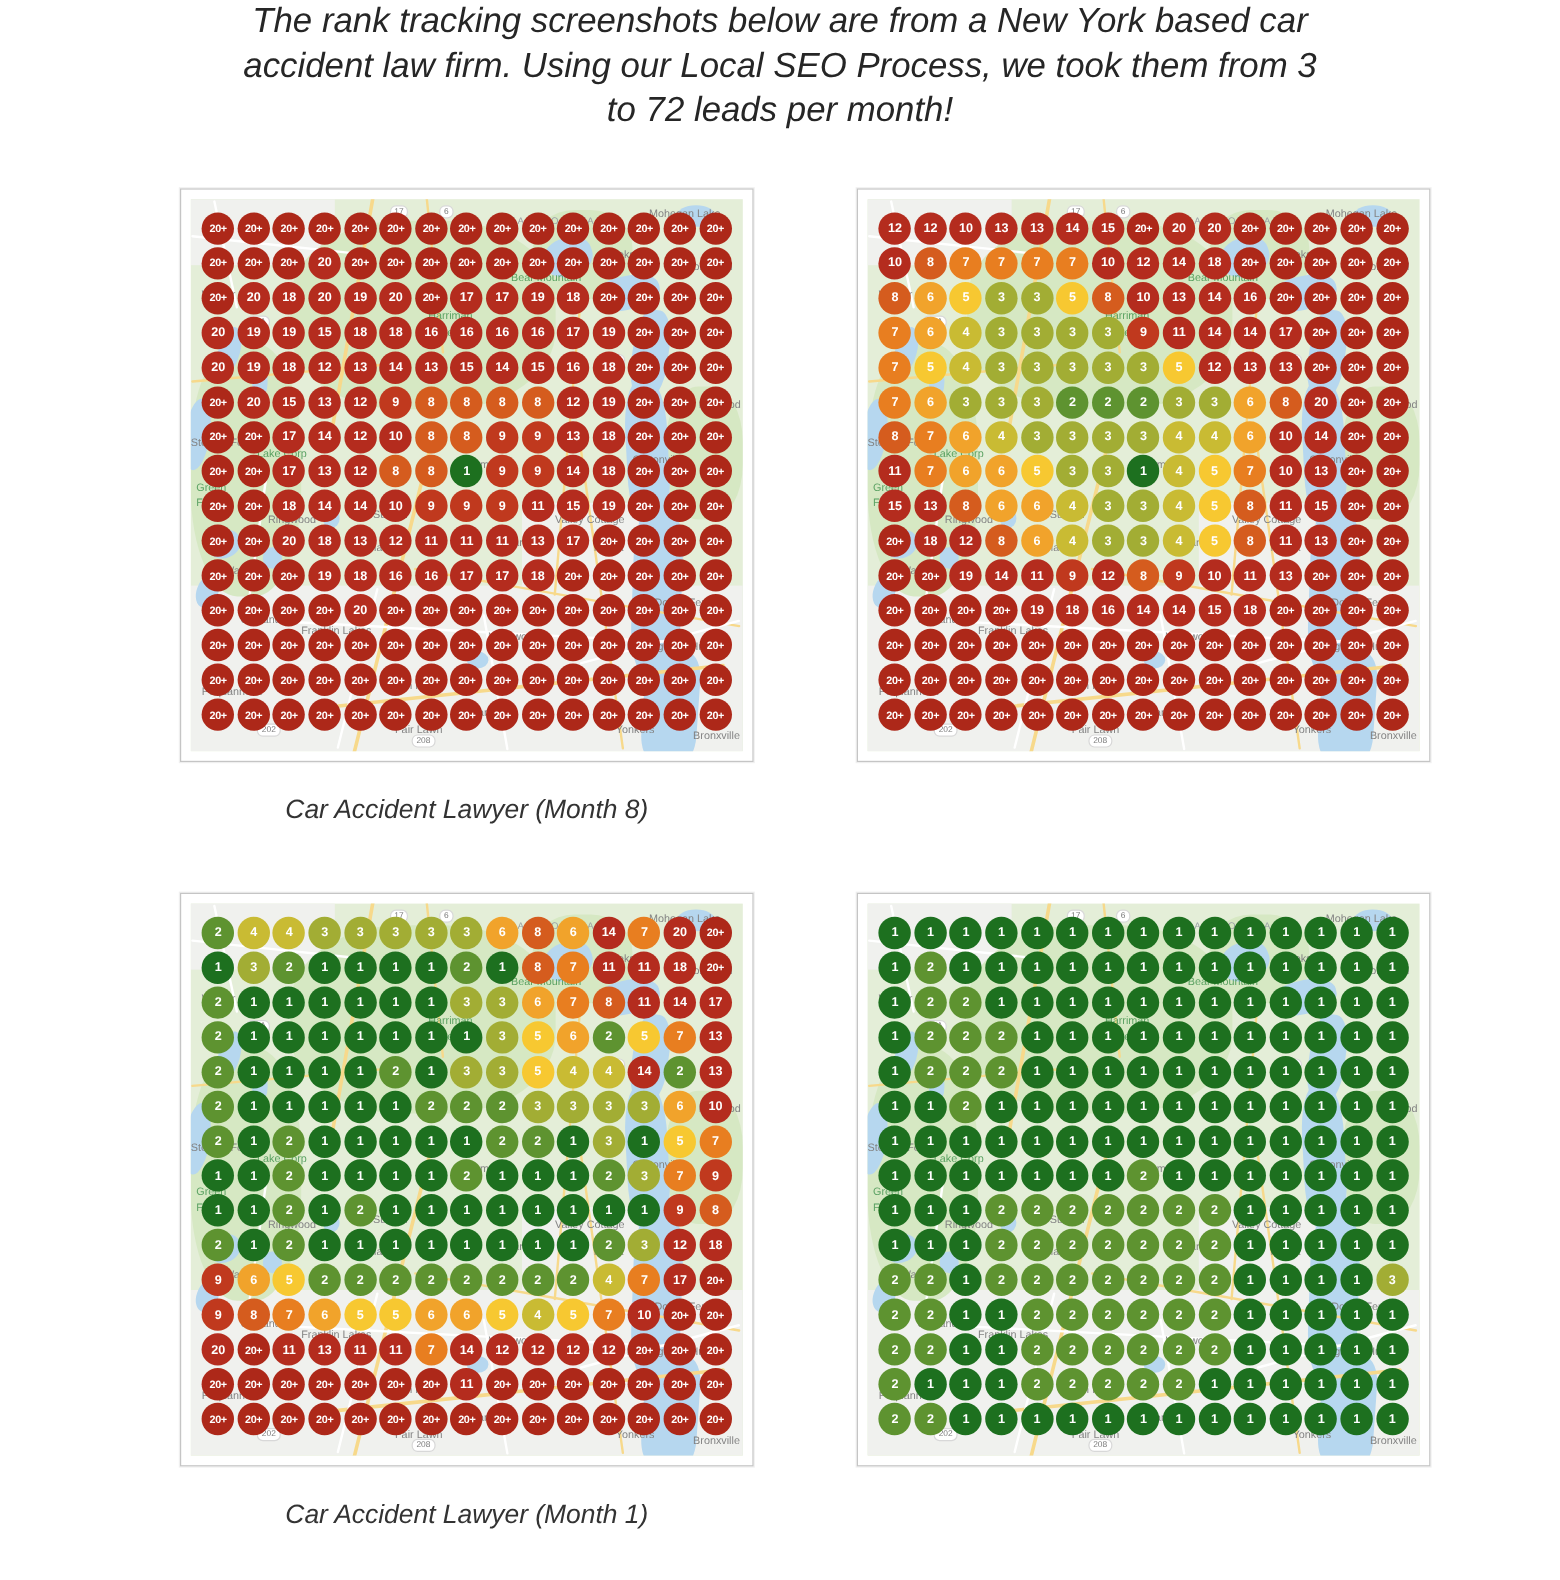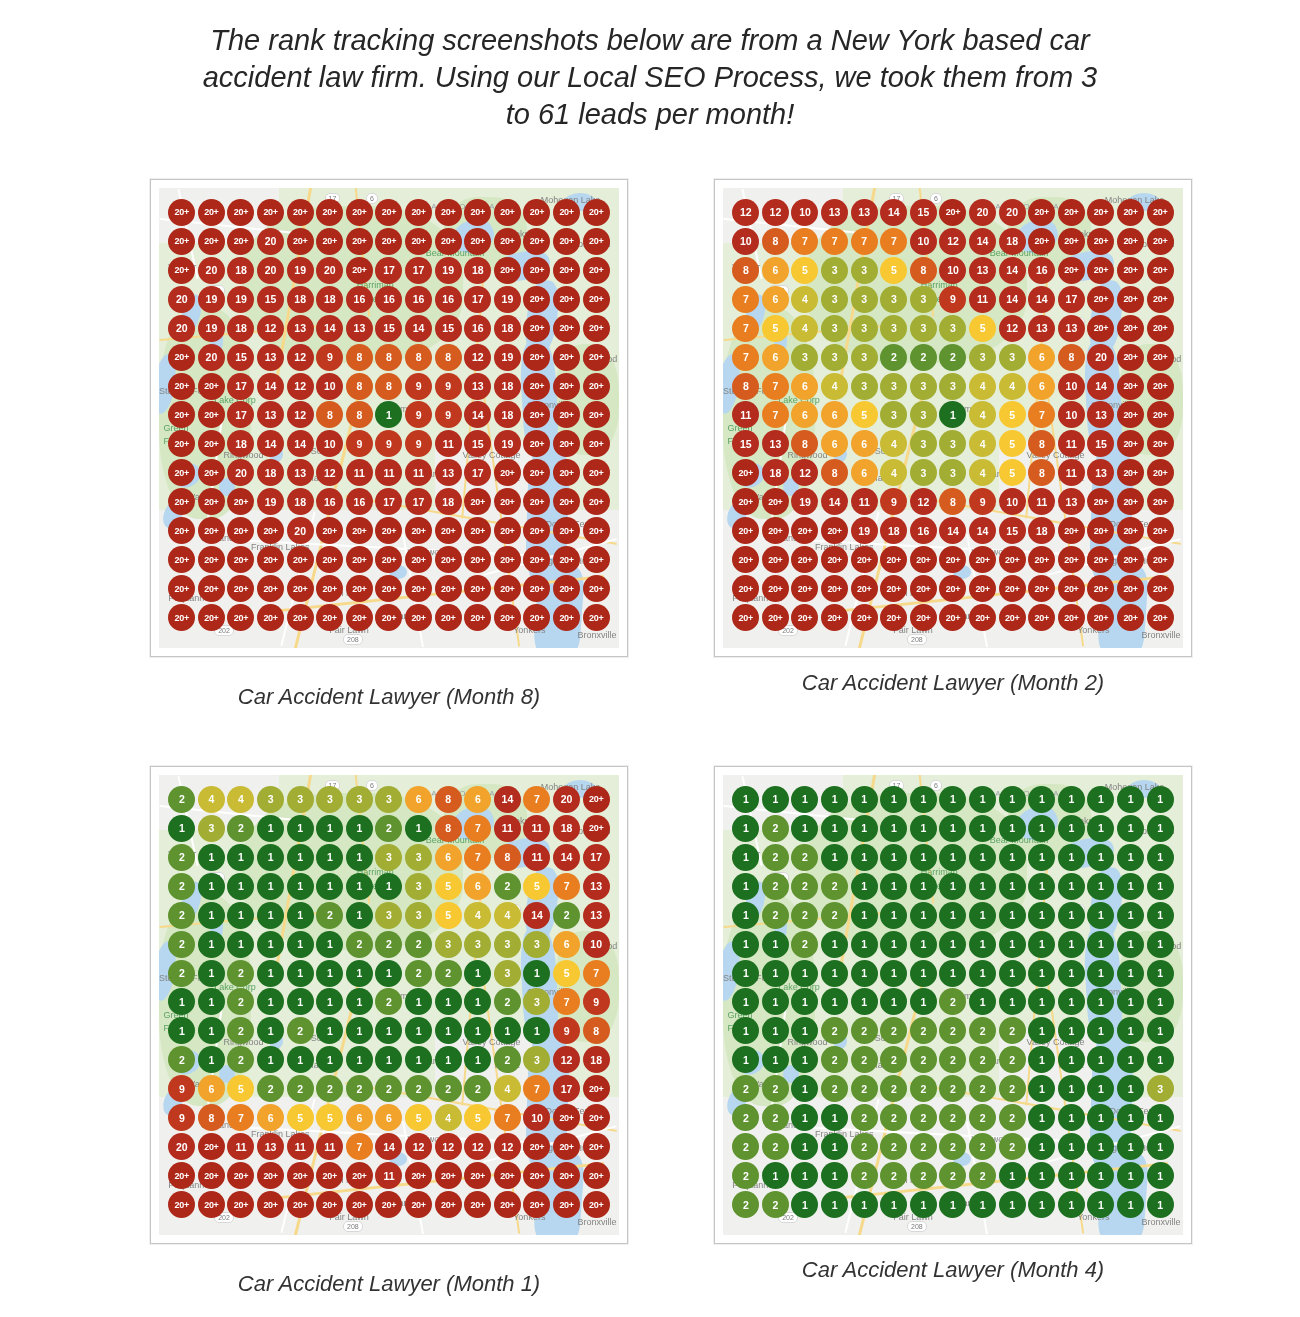--- a/index.html
+++ b/index.html
@@ -6,7 +6,7 @@
   .page { position:relative; width:1300px; height:1317px; background:#fff;
           font-family:"Liberation Sans", sans-serif; overflow:hidden; }
 
-  .title { width:960px; margin:0 auto; padding-top:22px; text-align:center;
+  .title { width:960px; margin:0 auto; text-align:center;
            font-style:italic; font-size:29px; line-height:37px; color:#262626; }
   .title span { display:block; }
 

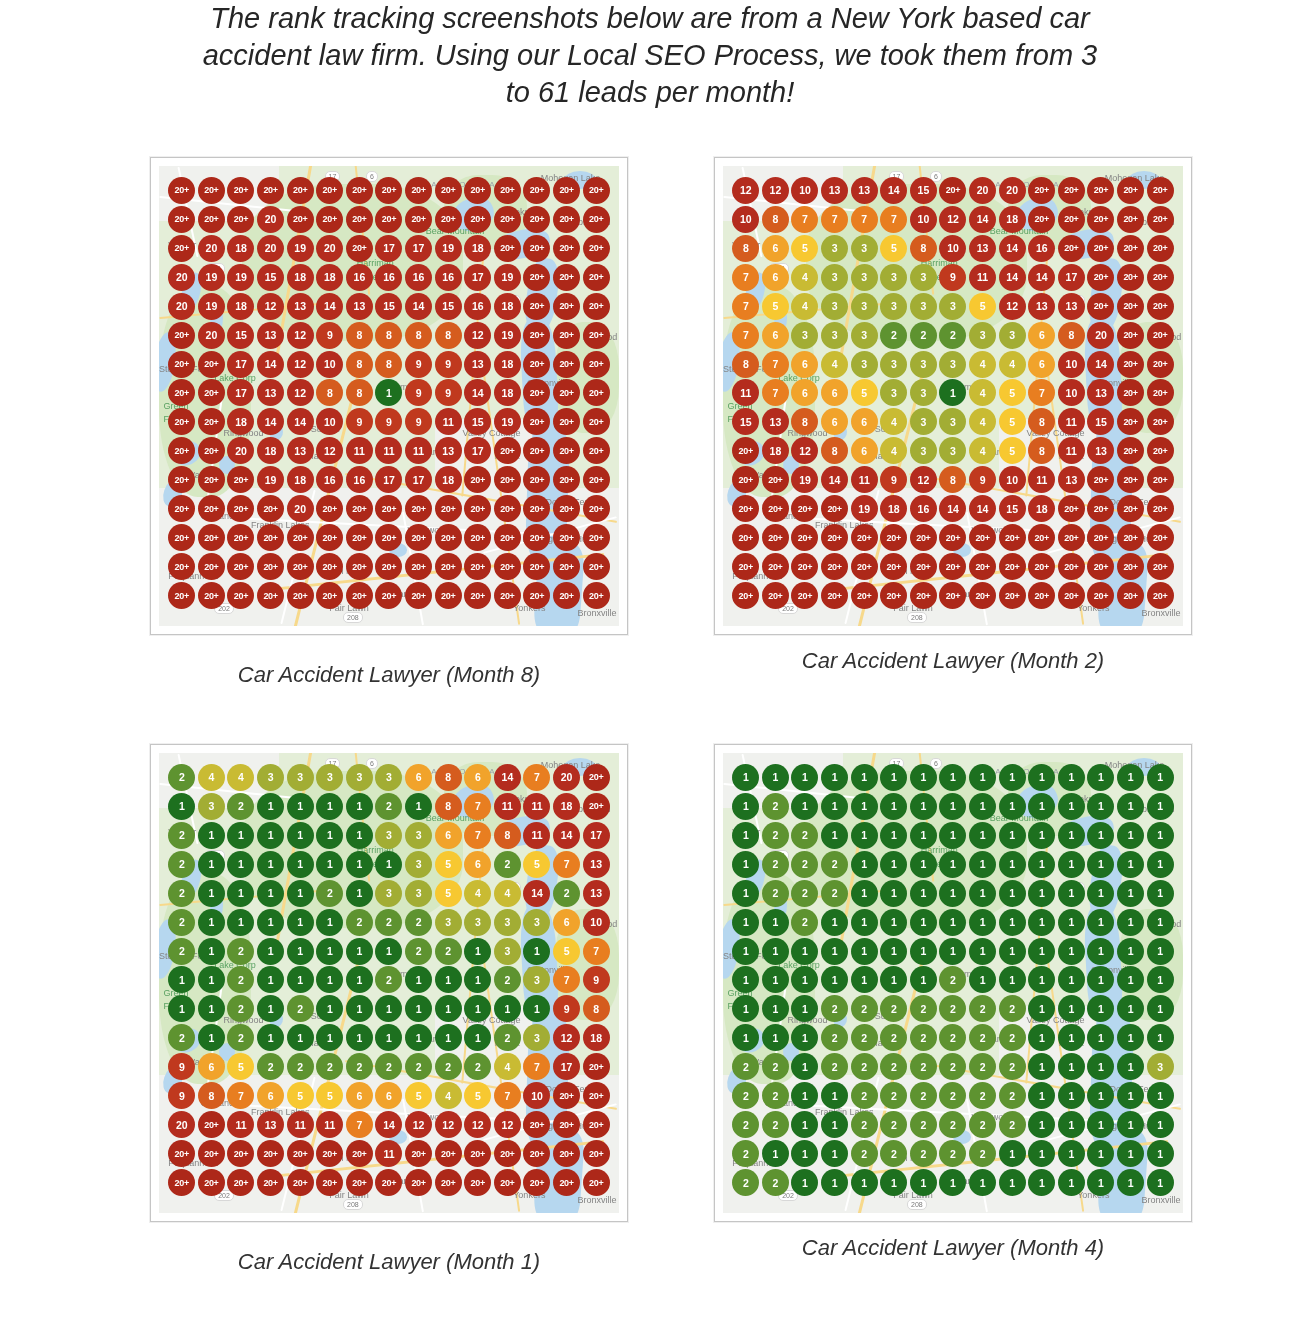--- a/index.html
+++ b/index.html
@@ -56,7 +56,7 @@
   <p class="title">
       <span>The rank tracking screenshots below are from a New York based car</span>
       <span>accident law firm. Using our Local SEO Process, we took them from 3</span>
-      <span>to 61 leads per month!</span>
+      <span>to 72 leads per month!</span>
     </p>
 
   <div class="maps">

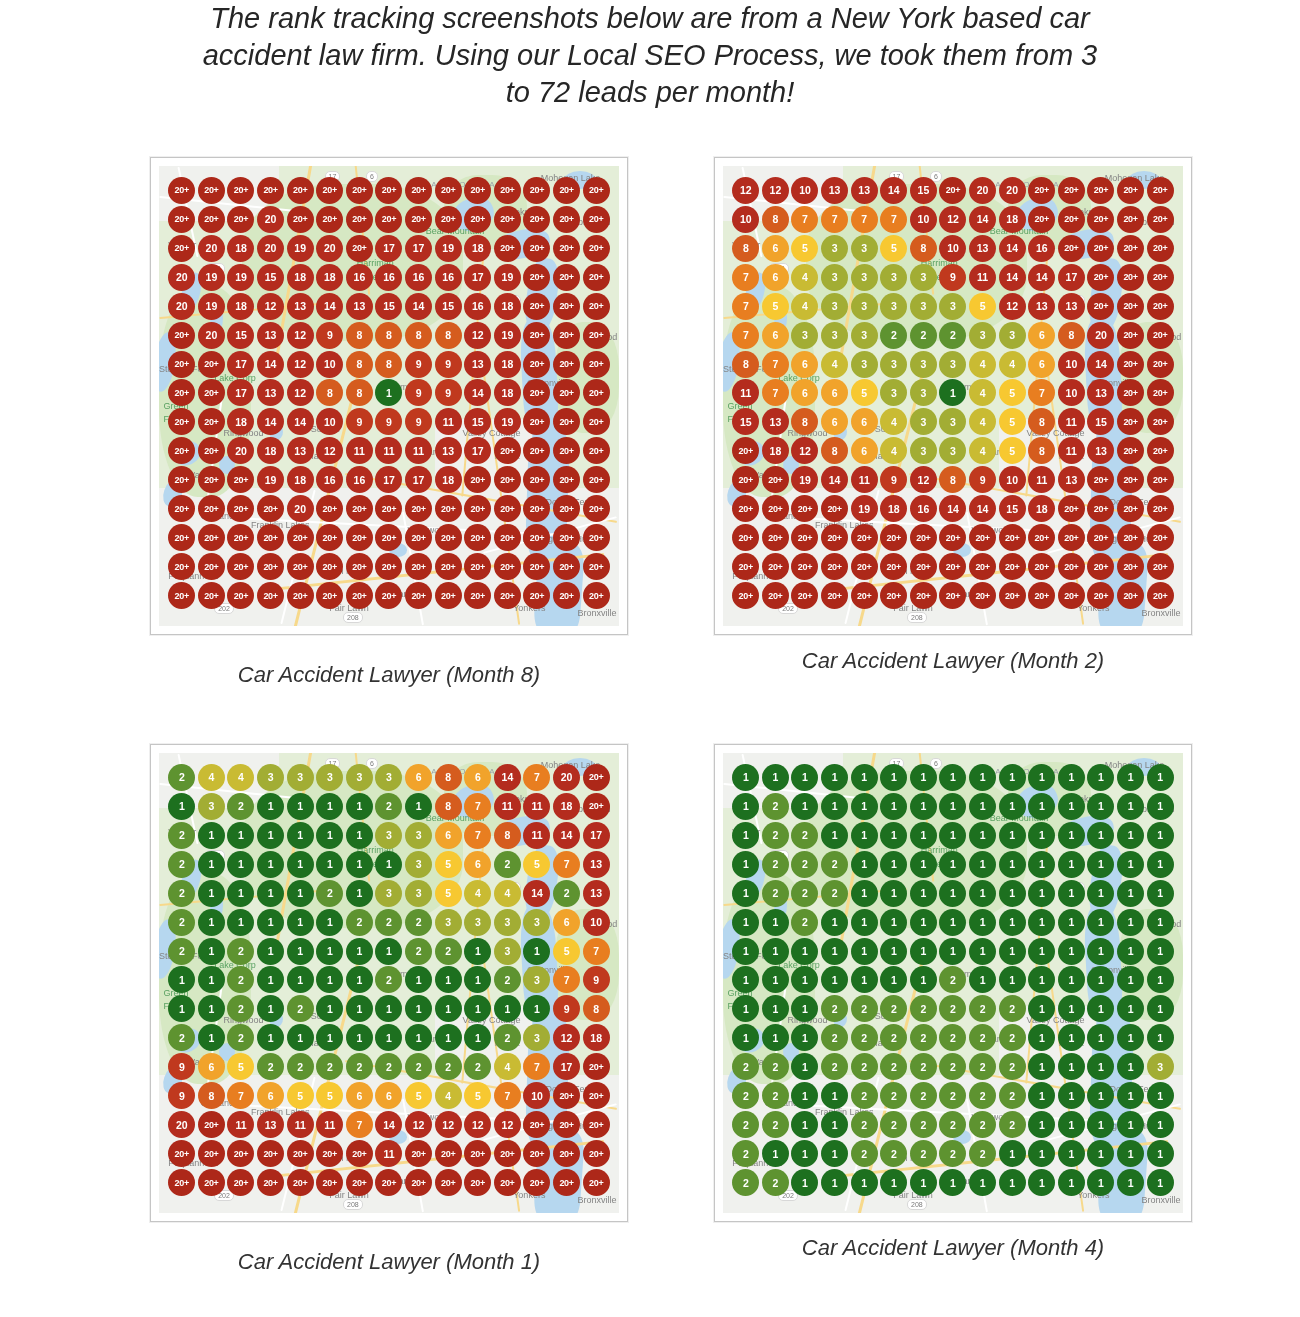--- a/index.html
+++ b/index.html
@@ -686,7 +686,6 @@
             </div>
         </div>
       </div>
-      <figcaption class="caption">Car Accident Lawyer (Month 2)</figcaption>
     </figure>
 
     <figure class="panel" style="margin:0">

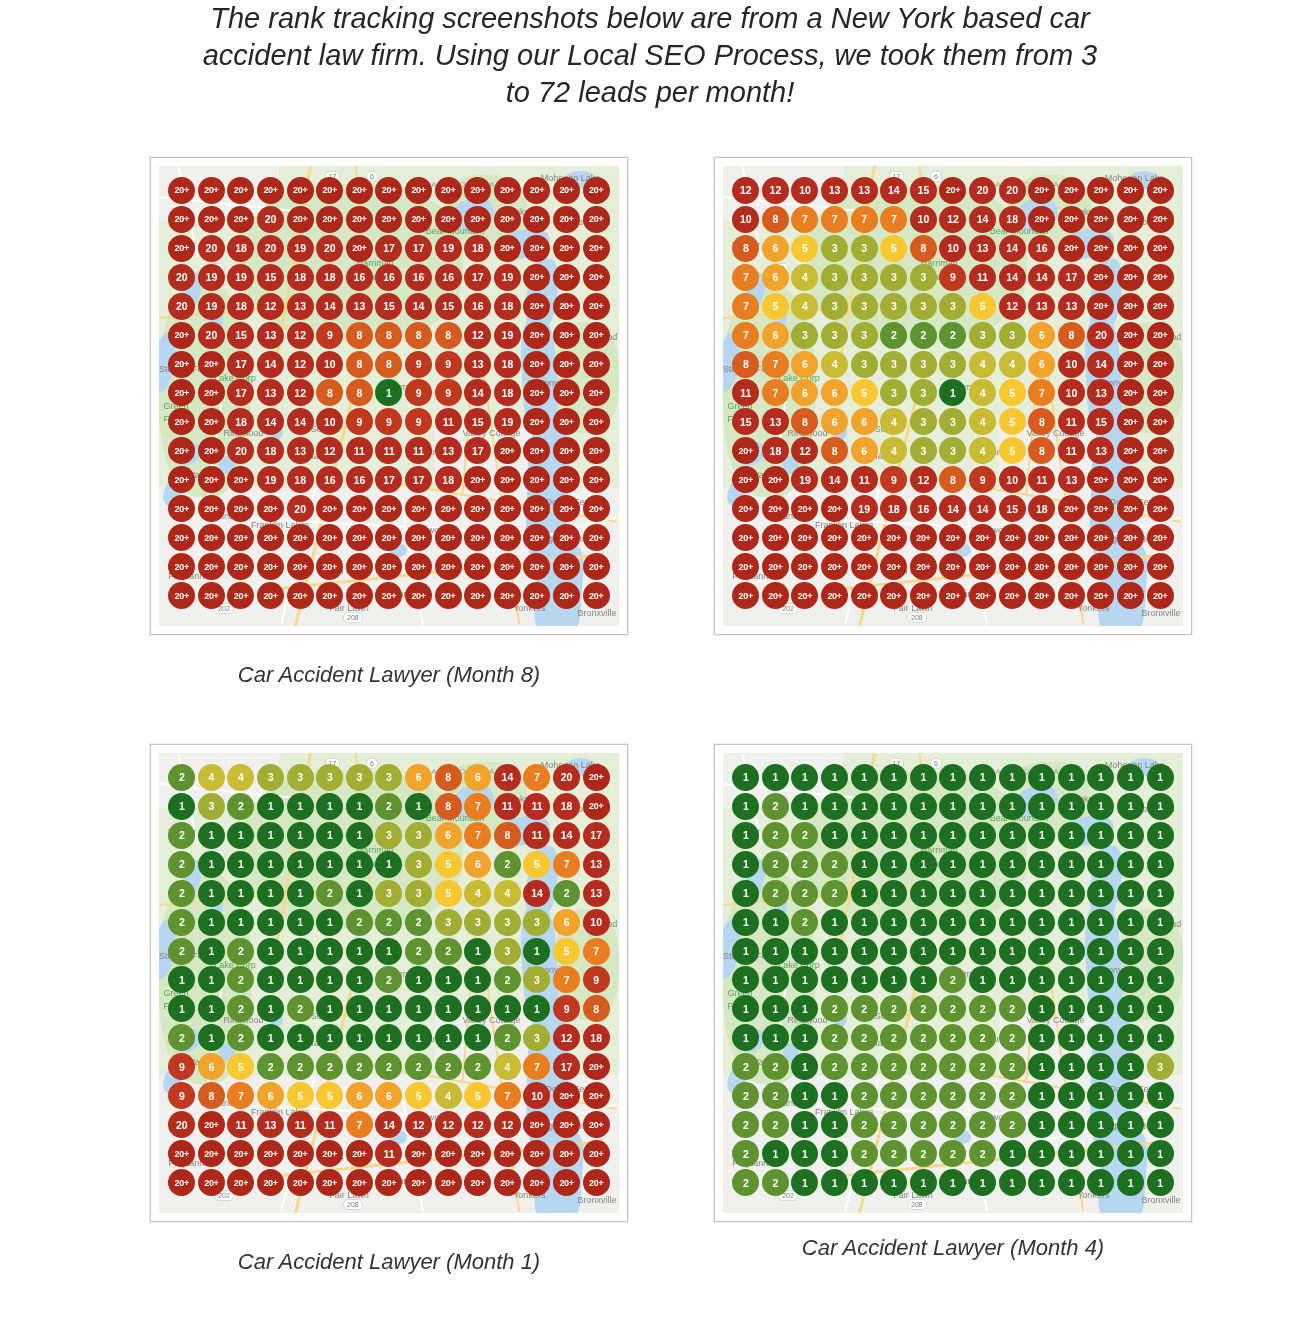--- a/index.html
+++ b/index.html
@@ -1313,7 +1313,6 @@
             </div>
         </div>
       </div>
-      <figcaption class="caption">Car Accident Lawyer (Month 4)</figcaption>
     </figure>
 
   </div>

